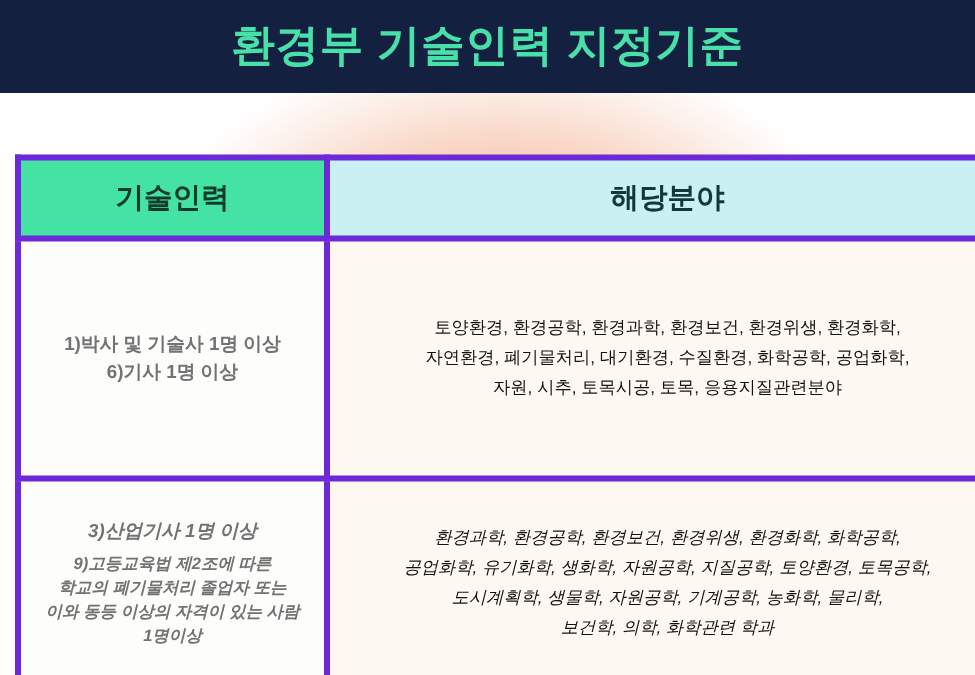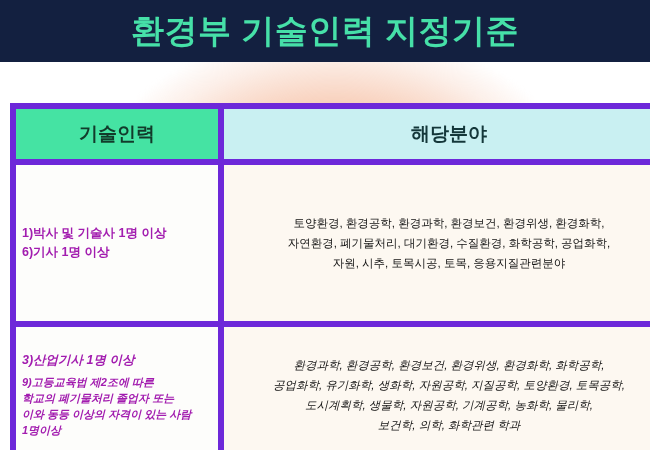--- a/index.html
+++ b/index.html
@@ -70,7 +70,7 @@
     line-height: 62px;
     text-align: center;
     color: #46e0a8;
-    font-size: 33px;
+    font-size: 29px;
     font-weight: bold;
     letter-spacing: 0.5px;
     z-index: 3;

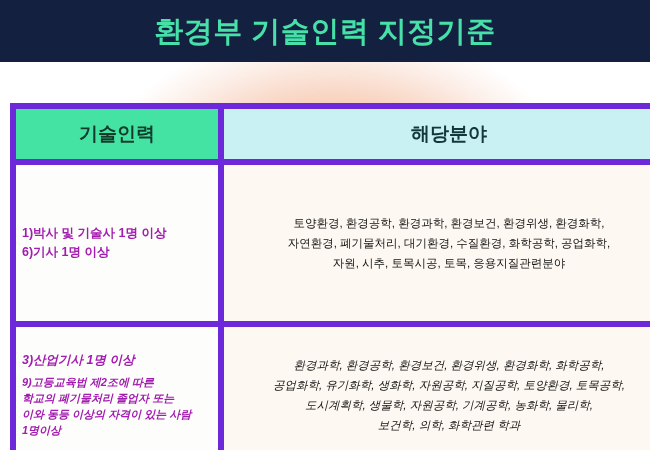--- a/index.html
+++ b/index.html
@@ -91,7 +91,7 @@
     table-layout: fixed;
   }
   table.spec th, table.spec td {
-    border: 6px solid #6d28d9;
+    border: 4px solid #6d28d9;
     vertical-align: middle;
     padding: 4px 6px;
   }

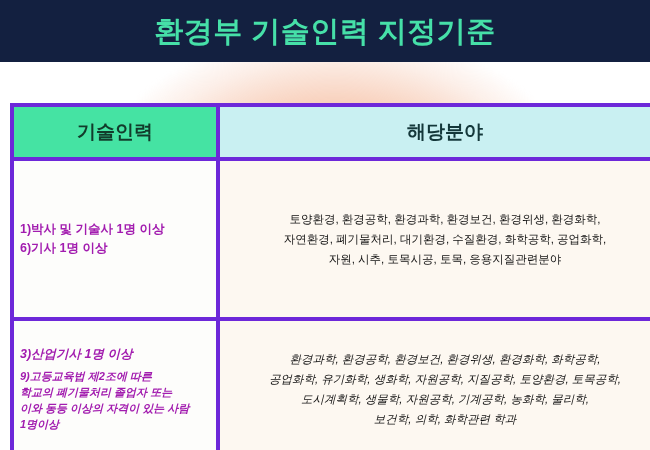--- a/index.html
+++ b/index.html
@@ -113,8 +113,9 @@
   }
   td.left-cell {
     background: #fdfdfb;
+    text-align: center;
     font-size: 12.5px;
-    color: #a21caf;
+    color: #737373;
     line-height: 1.55;
     font-weight: bold;
   }

